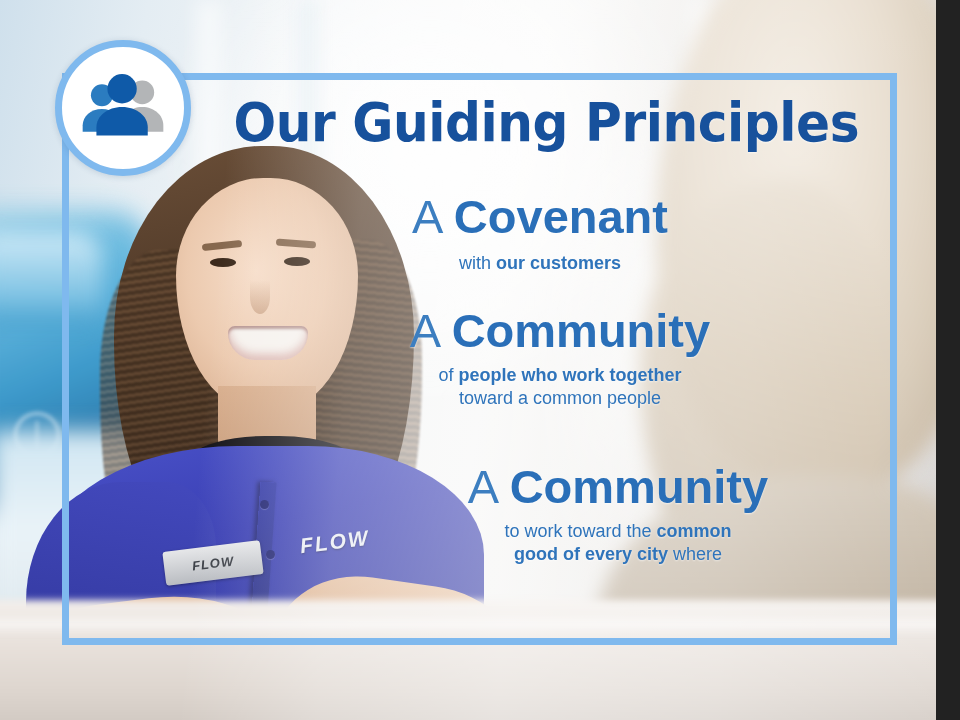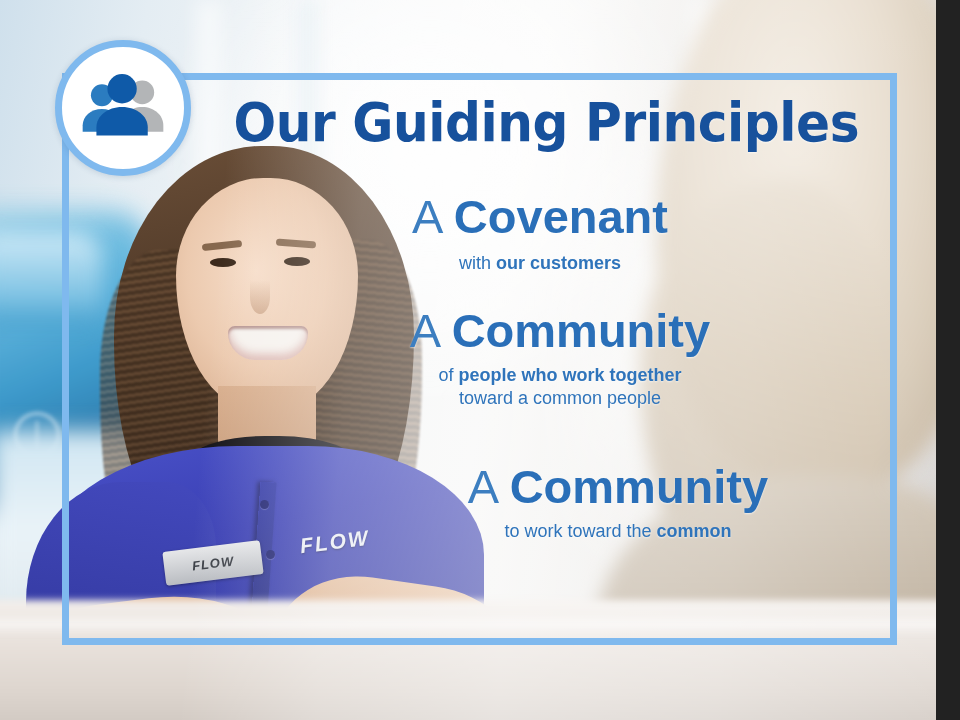--- a/index.html
+++ b/index.html
@@ -379,6 +379,7 @@
       <div class="pr-head"><span class="art">A </span><span class="key">Community</span></div>
       <div class="pr-sub">
           <div><span>to work toward the </span><b>common</b></div>
+          <div><b>good of every city</b><span> where</span></div>
         </div>
     </div>
   </div>

